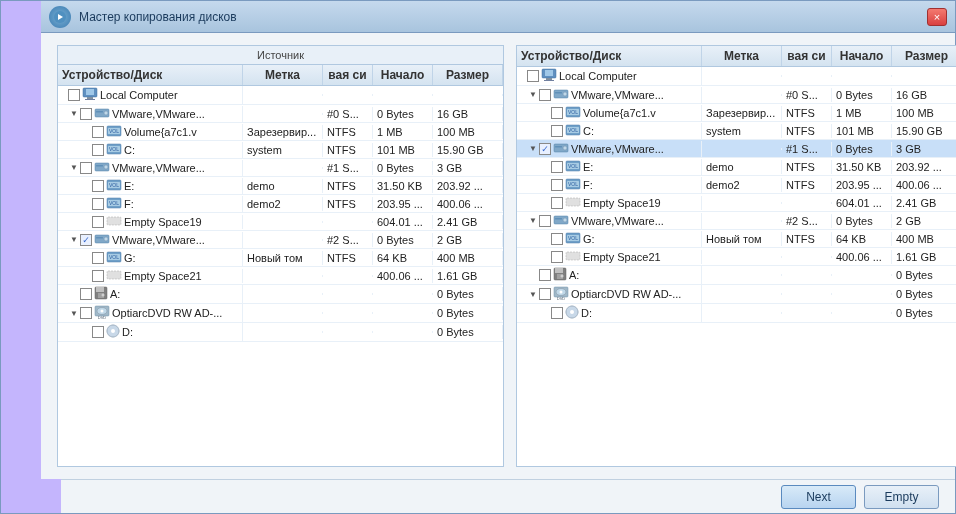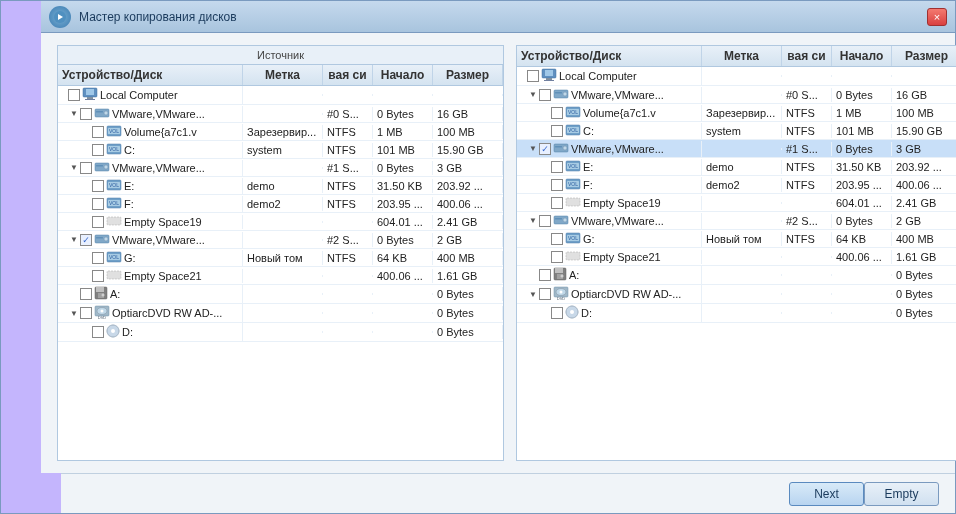--- a/index.html
+++ b/index.html
@@ -160,11 +160,12 @@
     }
     .checkbox.checked { background: #e8f0ff; color: #3366cc; }
     .bottom-bar {
-      height: 40px;
+      height: 34px;
       display: flex;
       align-items: center;
       justify-content: flex-end;
       padding: 0 16px;
+      gap: 8px;
       background: #f0f4f8;
       border-top: 1px solid #c0d0e0;
       flex-shrink: 0;

